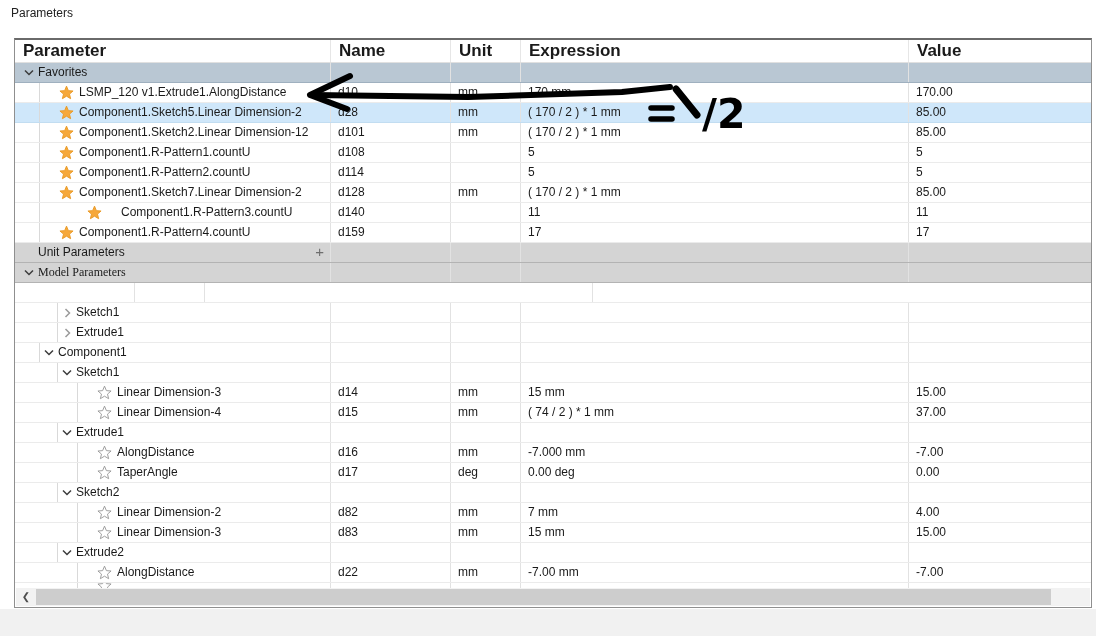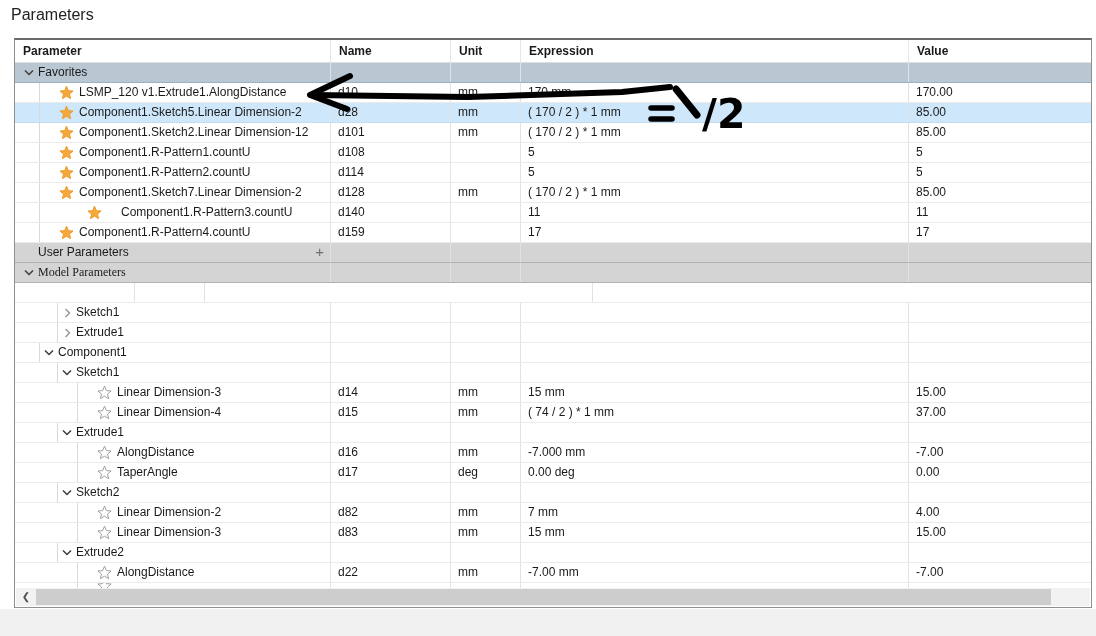--- a/index.html
+++ b/index.html
@@ -7,7 +7,7 @@
   body { font-family:"Liberation Sans","DejaVu Sans",sans-serif; color:#1a1a1a; }
   .page { position:relative; width:1096px; height:636px; background:#fff; overflow:hidden; }
 
-  .win-title { position:absolute; left:11px; top:6px; font-size:16px; color:#222; }
+  .win-title { position:absolute; left:11px; top:6px; font-size:12px; color:#222; }
 
   .below-strip { position:absolute; left:0; top:609px; width:1096px; height:27px; background:#f1f1f1; }
 

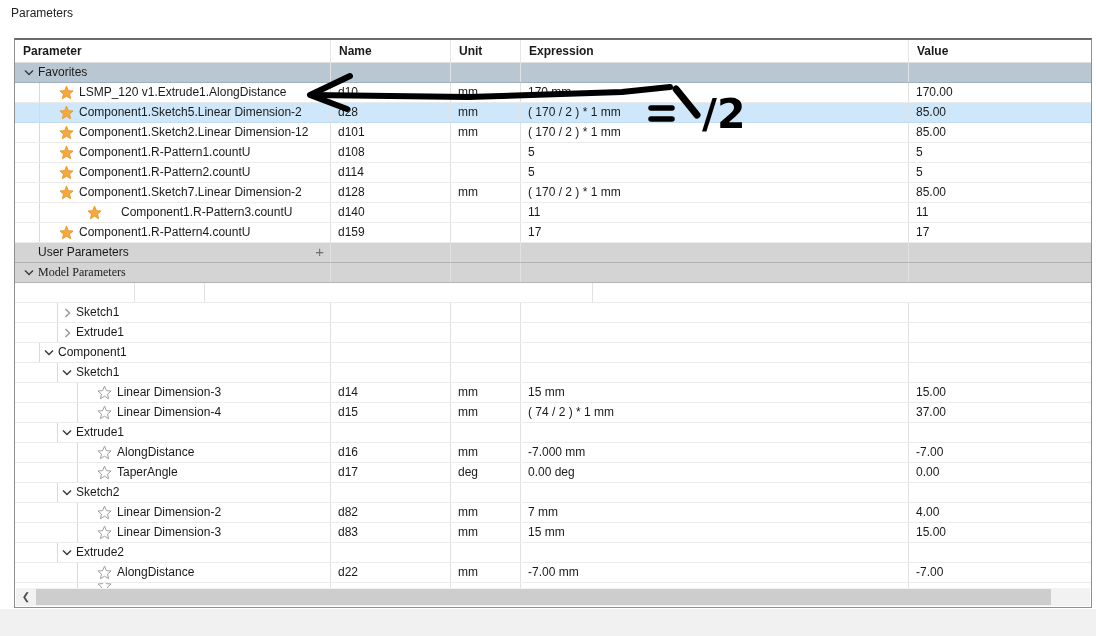--- a/index.html
+++ b/index.html
@@ -15,7 +15,7 @@
             background:#fff; border:1px solid #8f8f8f; border-top:2px solid #6a6a6a; overflow:hidden; }
 
   .thead { display:flex; height:23px; background:#fff; border-bottom:1px solid #e0e0e0; }
-  .th { font-weight:bold; font-size:12px; line-height:22px; padding-left:8px;
+  .th { font-weight:bold; font-size:17px; line-height:22px; padding-left:8px;
         border-right:1px solid #e6e6e6; overflow:hidden; white-space:nowrap; }
   .c-param { width:316px; } .c-name { width:120px; } .c-unit { width:70px; }
   .c-expr { width:388px; } .c-value { flex:1; border-right:none !important; }

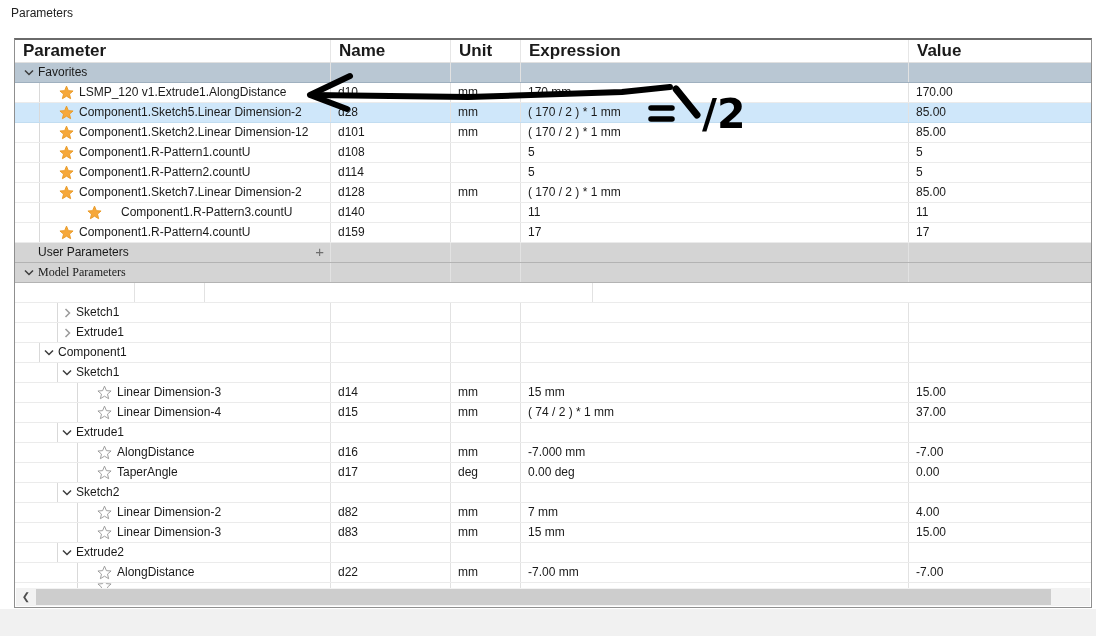--- a/index.html
+++ b/index.html
@@ -222,7 +222,7 @@
         <span class="guide hidden"></span>
         <span class="chev"></span>
 
-        <span class="rlabel">User Parameters</span>
+        <span class="rlabel">Unit Parameters</span>
         <span class="plus">+</span>
       </div>
       <div class="cell c-name"></div>

